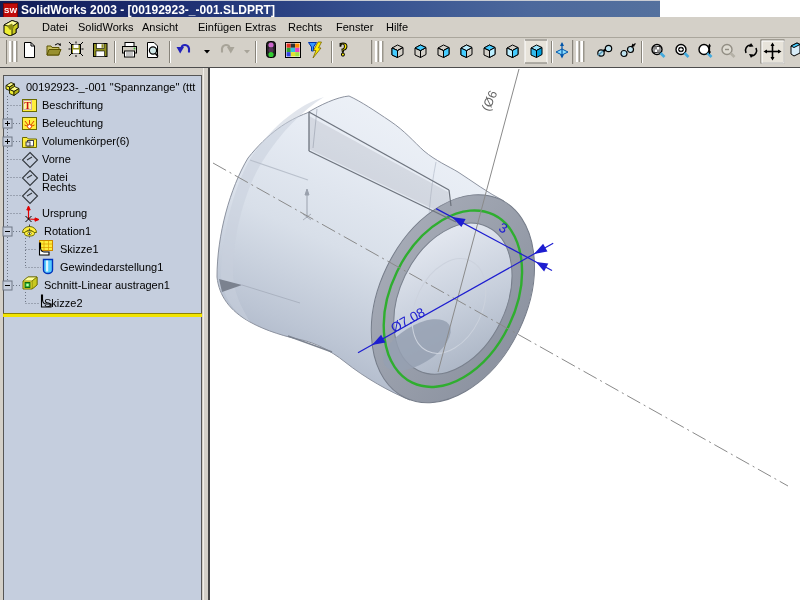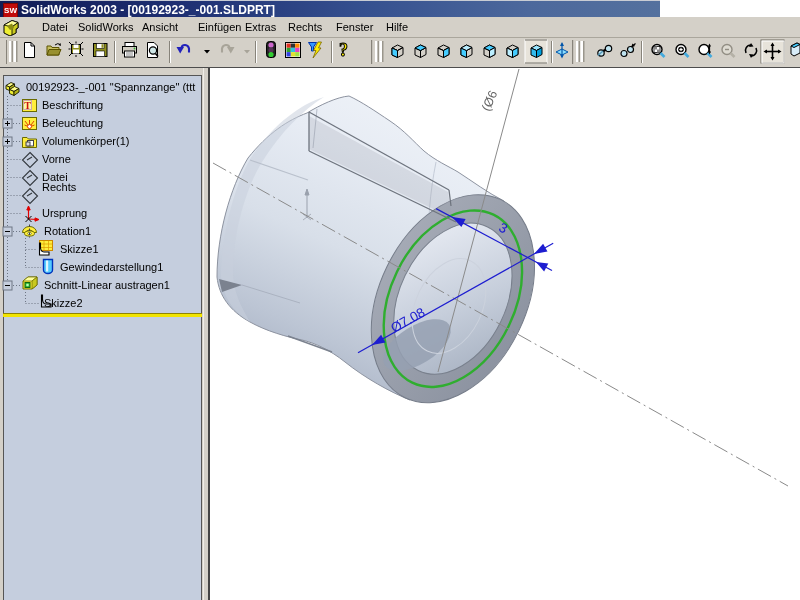--- a/index.html
+++ b/index.html
@@ -424,7 +424,7 @@
     <span class="tt" style="left:26px;top:81px">00192923-_-001 "Spannzange" (ttt</span>
     <span class="tt" style="left:42px;top:99px">Beschriftung</span>
     <span class="tt" style="left:42px;top:117px">Beleuchtung</span>
-    <span class="tt" style="left:42px;top:135px">Volumenkörper(1)</span>
+    <span class="tt" style="left:42px;top:135px">Volumenkörper(6)</span>
     <span class="tt" style="left:42px;top:153px">Vorne</span>
     <span class="tt" style="left:42px;top:171px">Datei</span>
     <span class="tt" style="left:42px;top:181px">Rechts</span>

